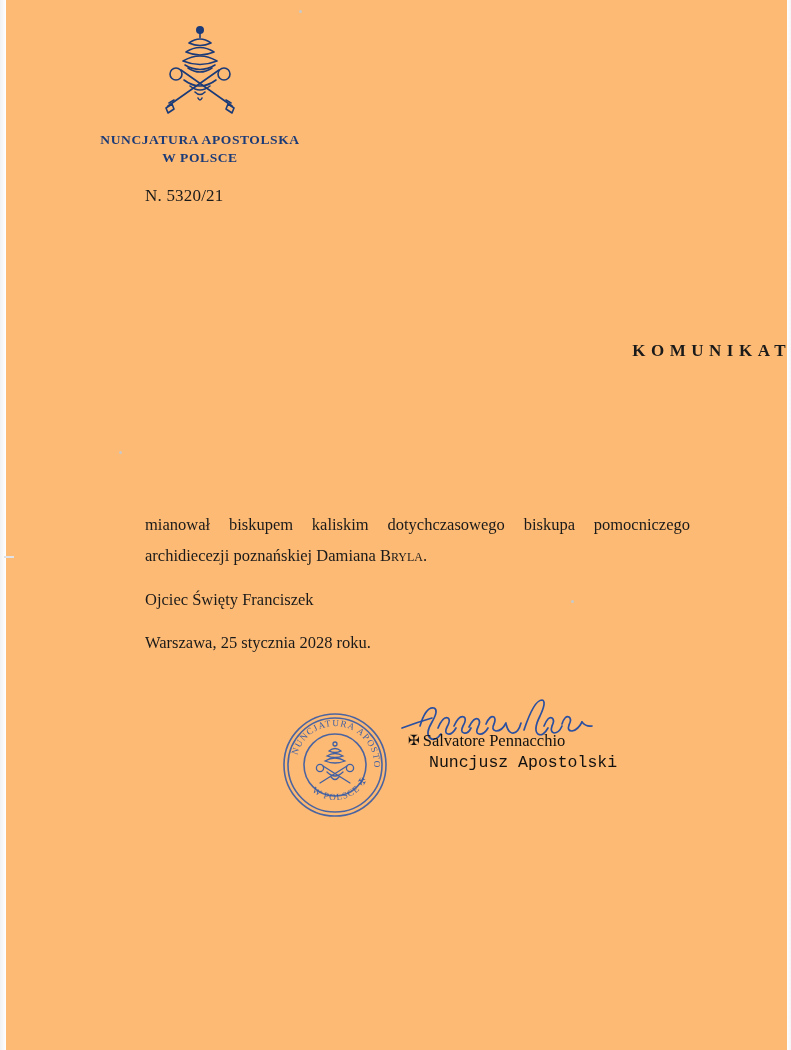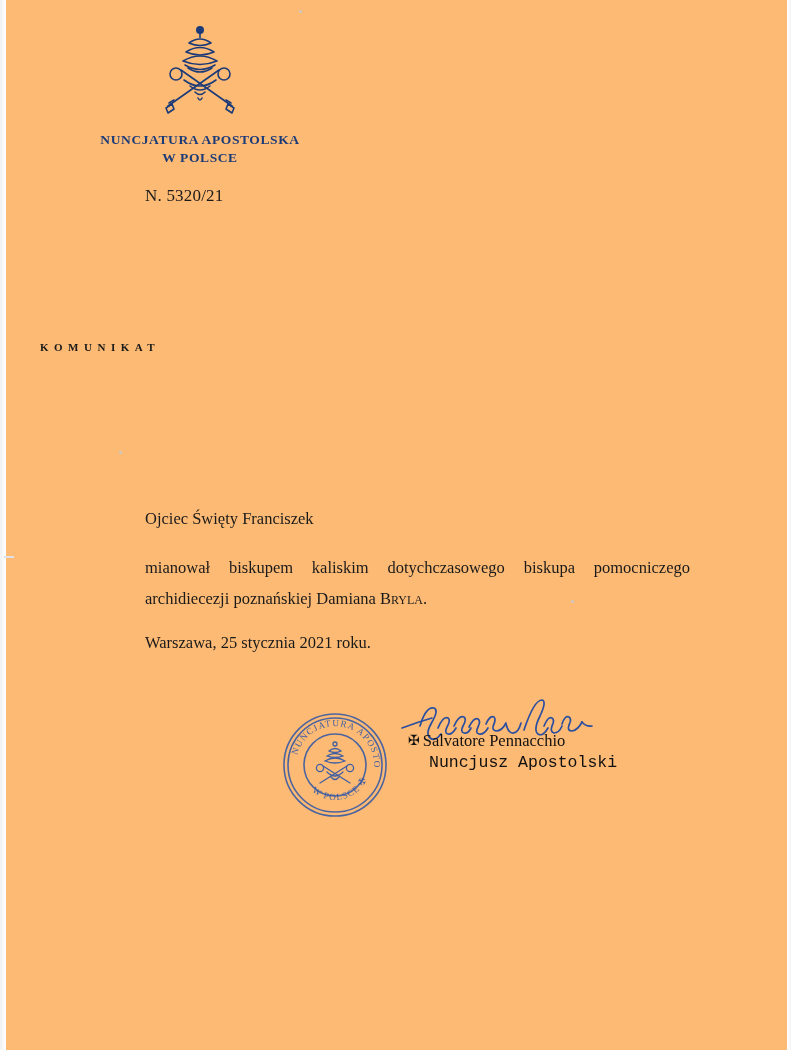--- a/index.html
+++ b/index.html
@@ -82,8 +82,8 @@
     left: 0;
     right: 0;
     top: 341px;
-    text-align: left;
-    font-size: 11px;
+    text-align: right;
+    font-size: 17px;
     font-weight: bold;
     letter-spacing: 5.5px;
     padding-left: 40px;

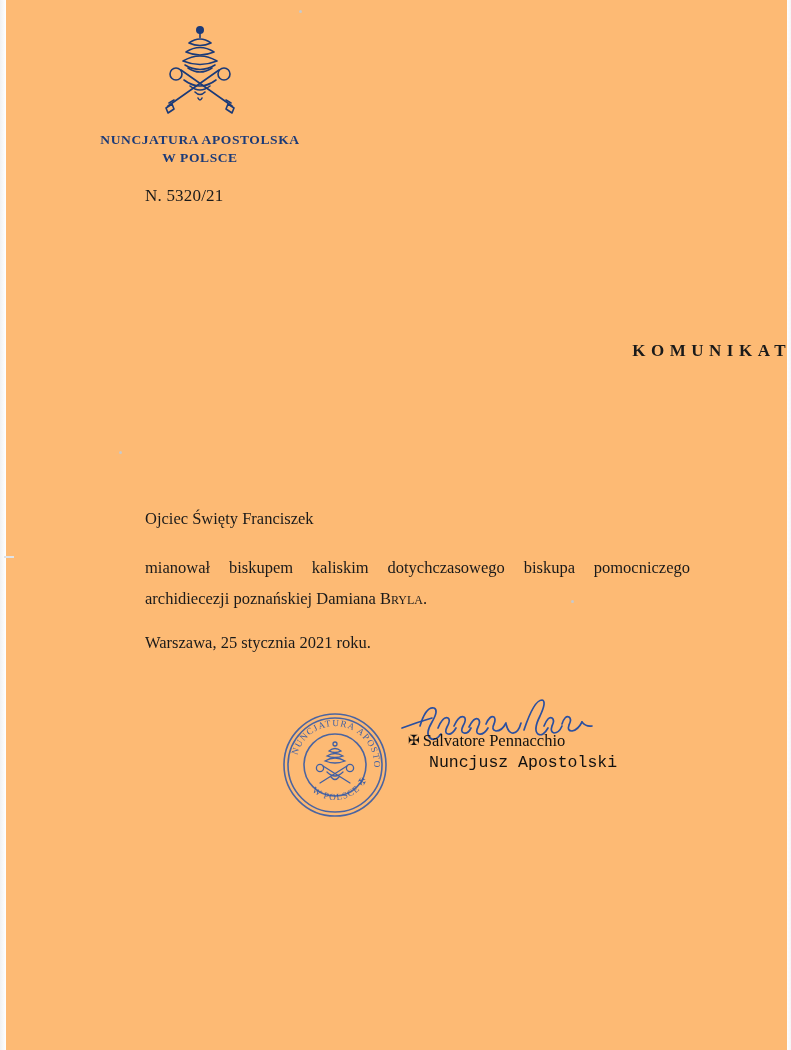--- a/index.html
+++ b/index.html
@@ -204,9 +204,9 @@
 
   <div class="body-block">
 
+    <p class="para justify"><span>mianował biskupem kaliskim dotychczasowego biskupa pomocniczego archidiecezji poznańskiej Damiana </span><span class="smallcaps">Bryla</span><span>.</span></p>
+
     <p class="para">Ojciec Święty Franciszek</p>
-
-    <p class="para justify"><span>mianował biskupem kaliskim dotychczasowego biskupa pomocniczego archidiecezji poznańskiej Damiana </span><span class="smallcaps">Bryla</span><span>.</span></p>
 
     <p class="para date">Warszawa, 25 stycznia 2021 roku.</p>
   </div>

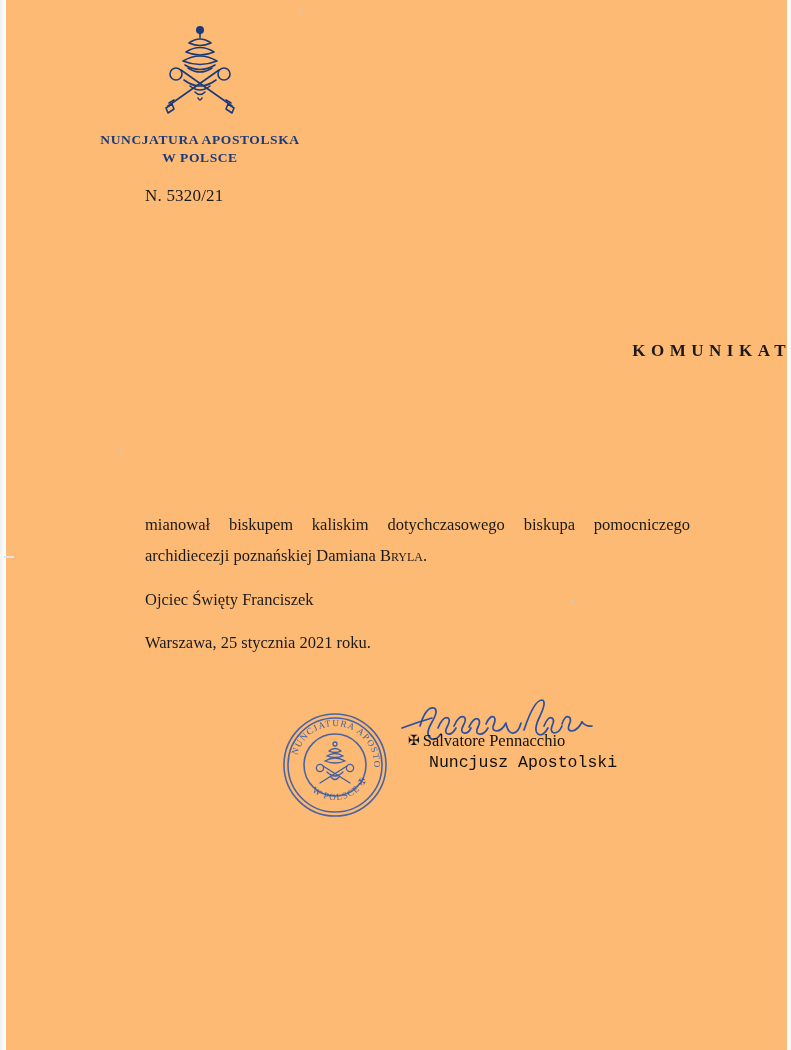--- a/index.html
+++ b/index.html
@@ -208,7 +208,7 @@
 
     <p class="para">Ojciec Święty Franciszek</p>
 
-    <p class="para date">Warszawa, 25 stycznia 2021 roku.</p>
+    <p class="para date">Warszawa, 25 stycznia 2028 roku.</p>
   </div>
 
   <div class="sig-zone">

